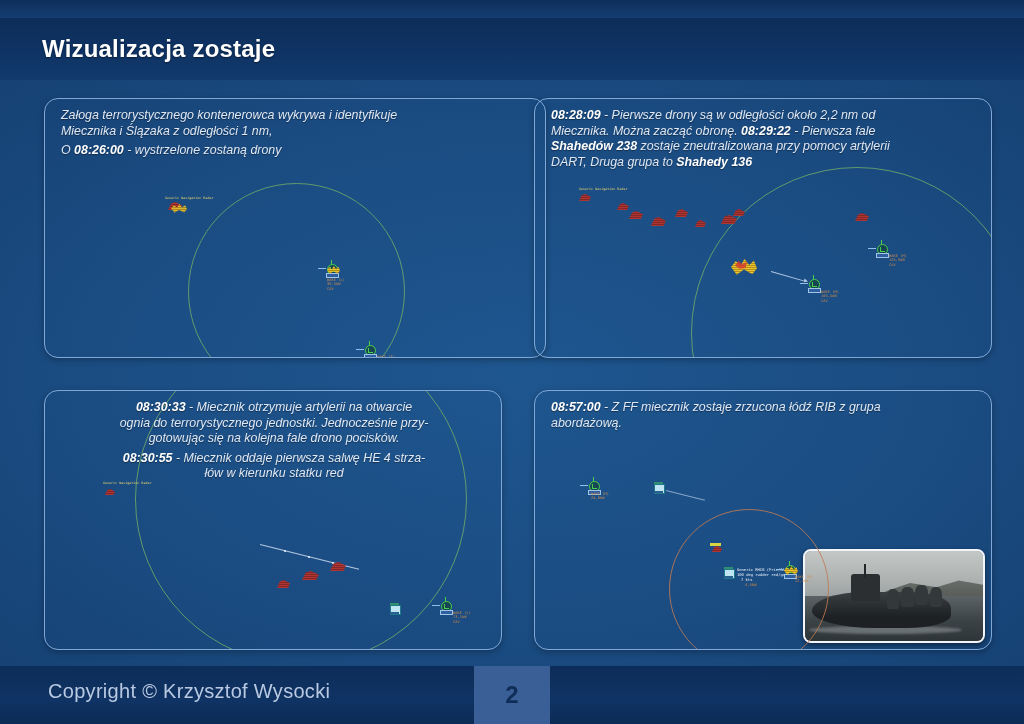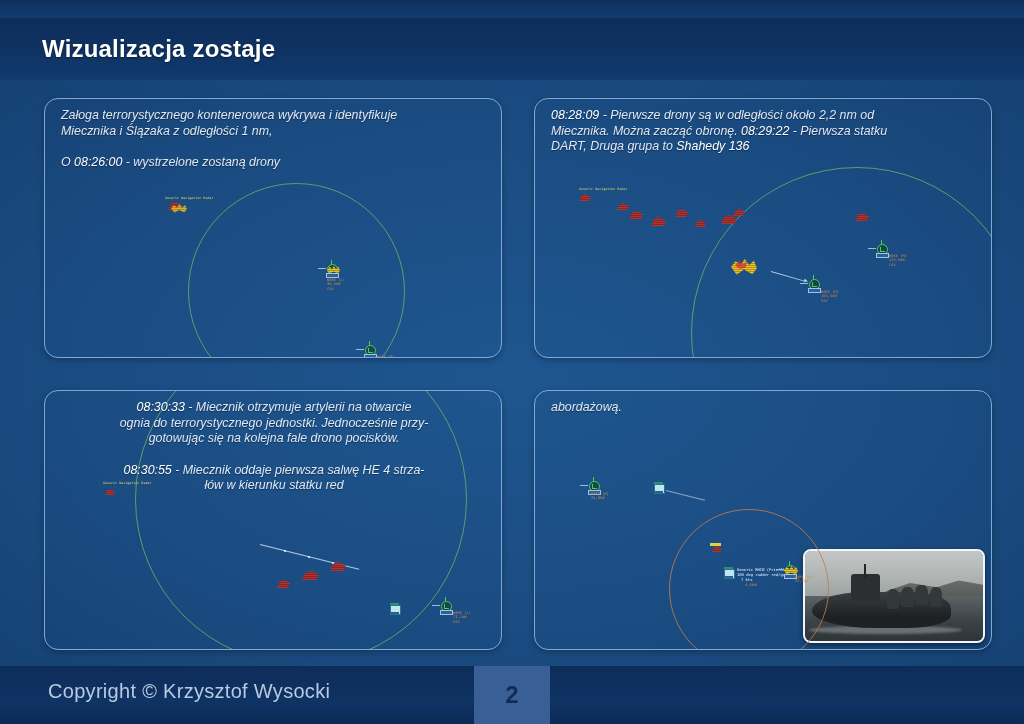--- a/index.html
+++ b/index.html
@@ -55,7 +55,7 @@
     box-shadow:0 2px 6px rgba(0,0,0,.28);
     overflow:hidden;
   }
-  #panel-1{left:44px;top:98px;width:456px;height:258px;}
+  #panel-1{left:44px;top:98px;width:456px;height:258px;padding-left:44px;}
   #panel-2{left:534px;top:98px;width:456px;height:258px;}
   #panel-3{left:44px;top:390px;width:456px;height:258px;}
   #panel-4{left:534px;top:390px;width:456px;height:258px;}

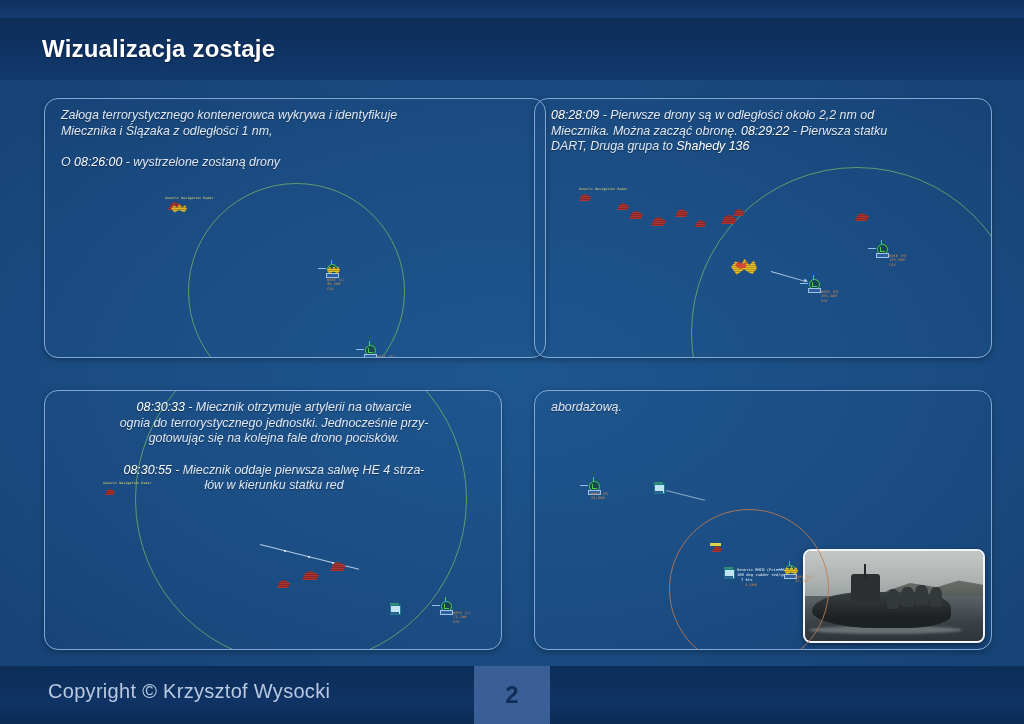--- a/index.html
+++ b/index.html
@@ -66,7 +66,7 @@
     text-shadow:0 1px 1px rgba(0,0,0,.4);
     z-index:6;
   }
-  .caption b{font-weight:normal;font-style:italic;color:#ffffff;text-align:right;}
+  .caption b{font-weight:bold;font-style:italic;color:#ffffff;text-align:right;}
   .cap-center{text-align:center;}
   .cap-line2{margin-top:16px;}
   

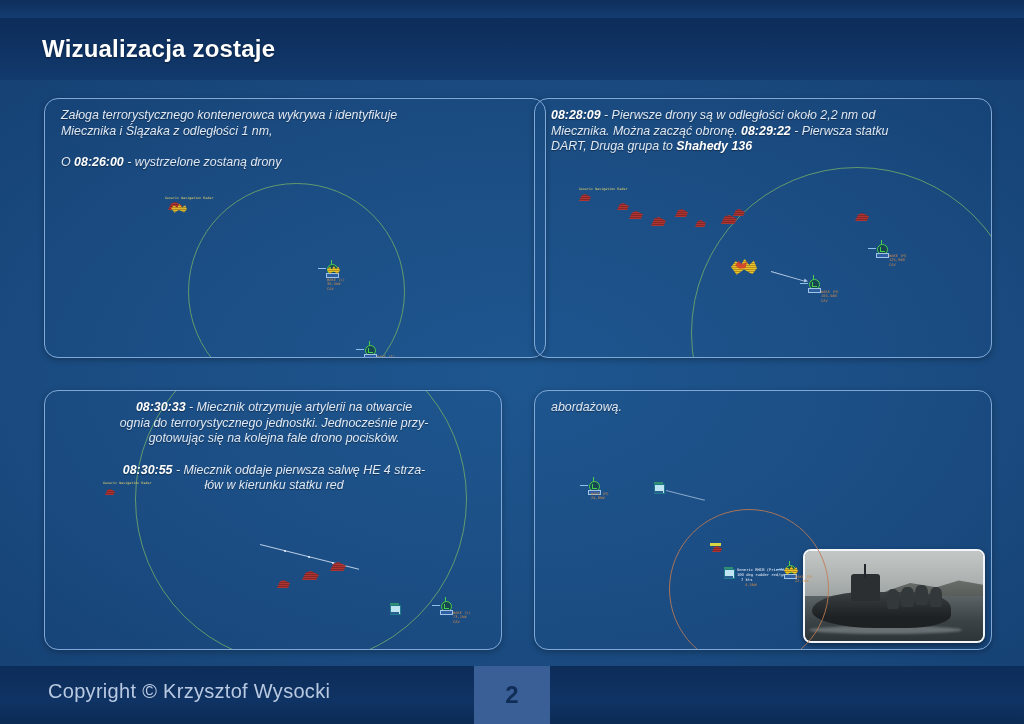--- a/index.html
+++ b/index.html
@@ -272,7 +272,7 @@
       <b>08:28:09</b><span> - Pierwsze drony są w odległości około 2,2 nm od</span>
     </div>
     <div>
-      <span>Miecznika. Można zacząć obronę. </span><b>08:29:22</b><span> - Pierwsza statku</span>
+      <span>Miecznika. Można zacząć obronę. </span><b>08:29:22</b><span> - Pierwsza fale</span>
     </div>
     <div>
       <span>DART, Druga grupa to </span><b>Shahedy 136</b>

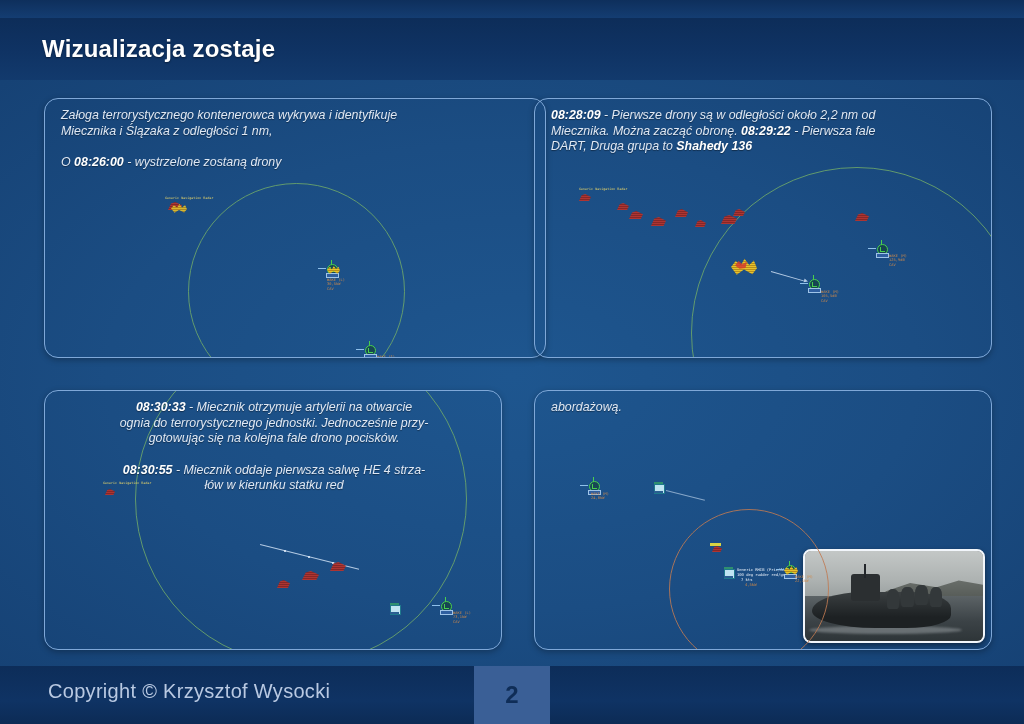--- a/index.html
+++ b/index.html
@@ -68,7 +68,7 @@
   }
   .caption b{font-weight:bold;font-style:italic;color:#ffffff;text-align:right;}
   .cap-center{text-align:center;}
-  .cap-line2{margin-top:16px;}
+  .cap-line2{margin-top:4px;}
   
   .scene{position:absolute;inset:0;z-index:2;}
   .range-circle{

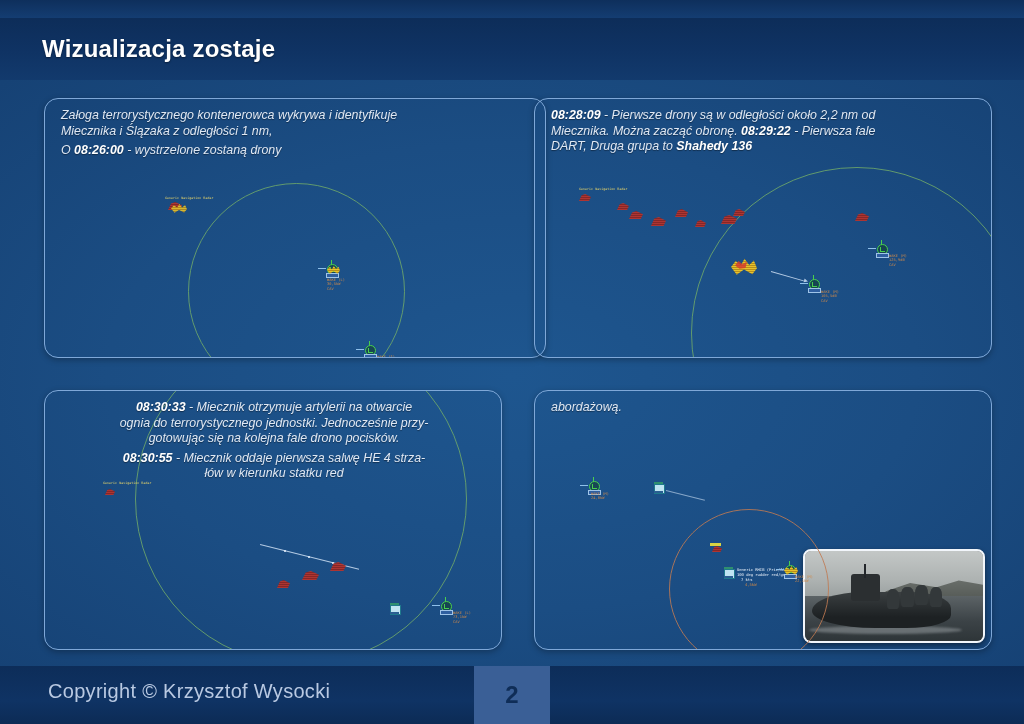--- a/index.html
+++ b/index.html
@@ -273,6 +273,9 @@
     </div>
     <div>
       <span>Miecznika. Można zacząć obronę. </span><b>08:29:22</b><span> - Pierwsza fale</span>
+    </div>
+    <div>
+      <b>Shahedów 238</b><span> zostaje zneutralizowana przy pomocy artylerii</span>
     </div>
     <div>
       <span>DART, Druga grupa to </span><b>Shahedy 136</b>

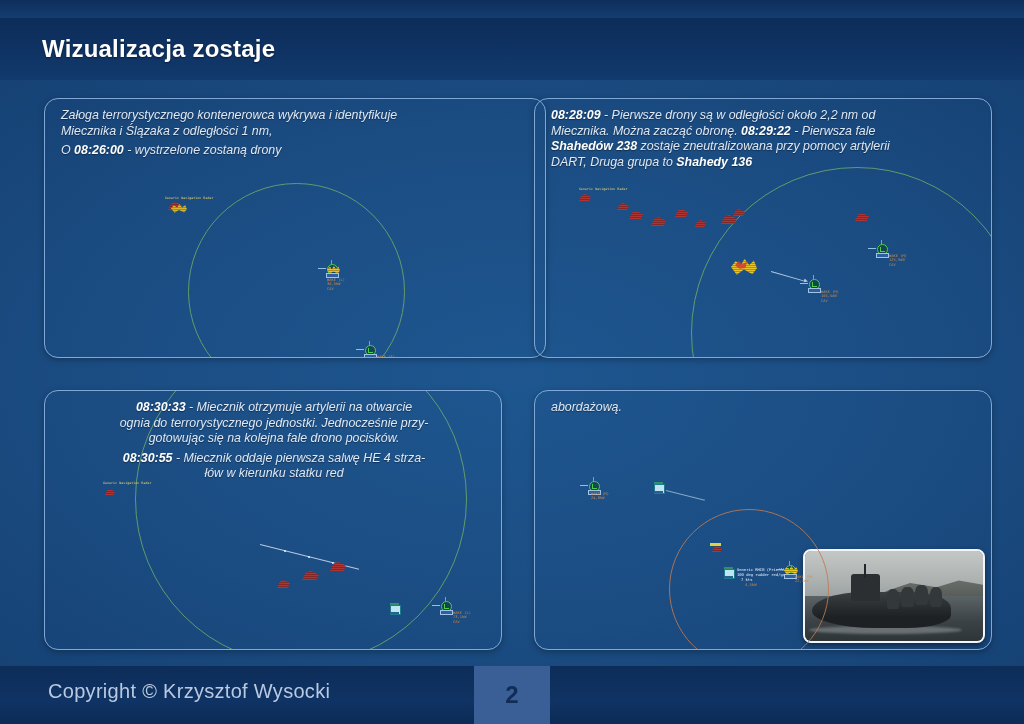--- a/index.html
+++ b/index.html
@@ -391,6 +391,9 @@
 
 <div class="panel" id="panel-4">
   <div class="caption">
+    <div>
+      <b>08:57:00</b><span> - Z FF miecznik zostaje zrzucona łódź RIB z grupa</span>
+    </div>
     <div>abordażową.</div>
   </div>
 

